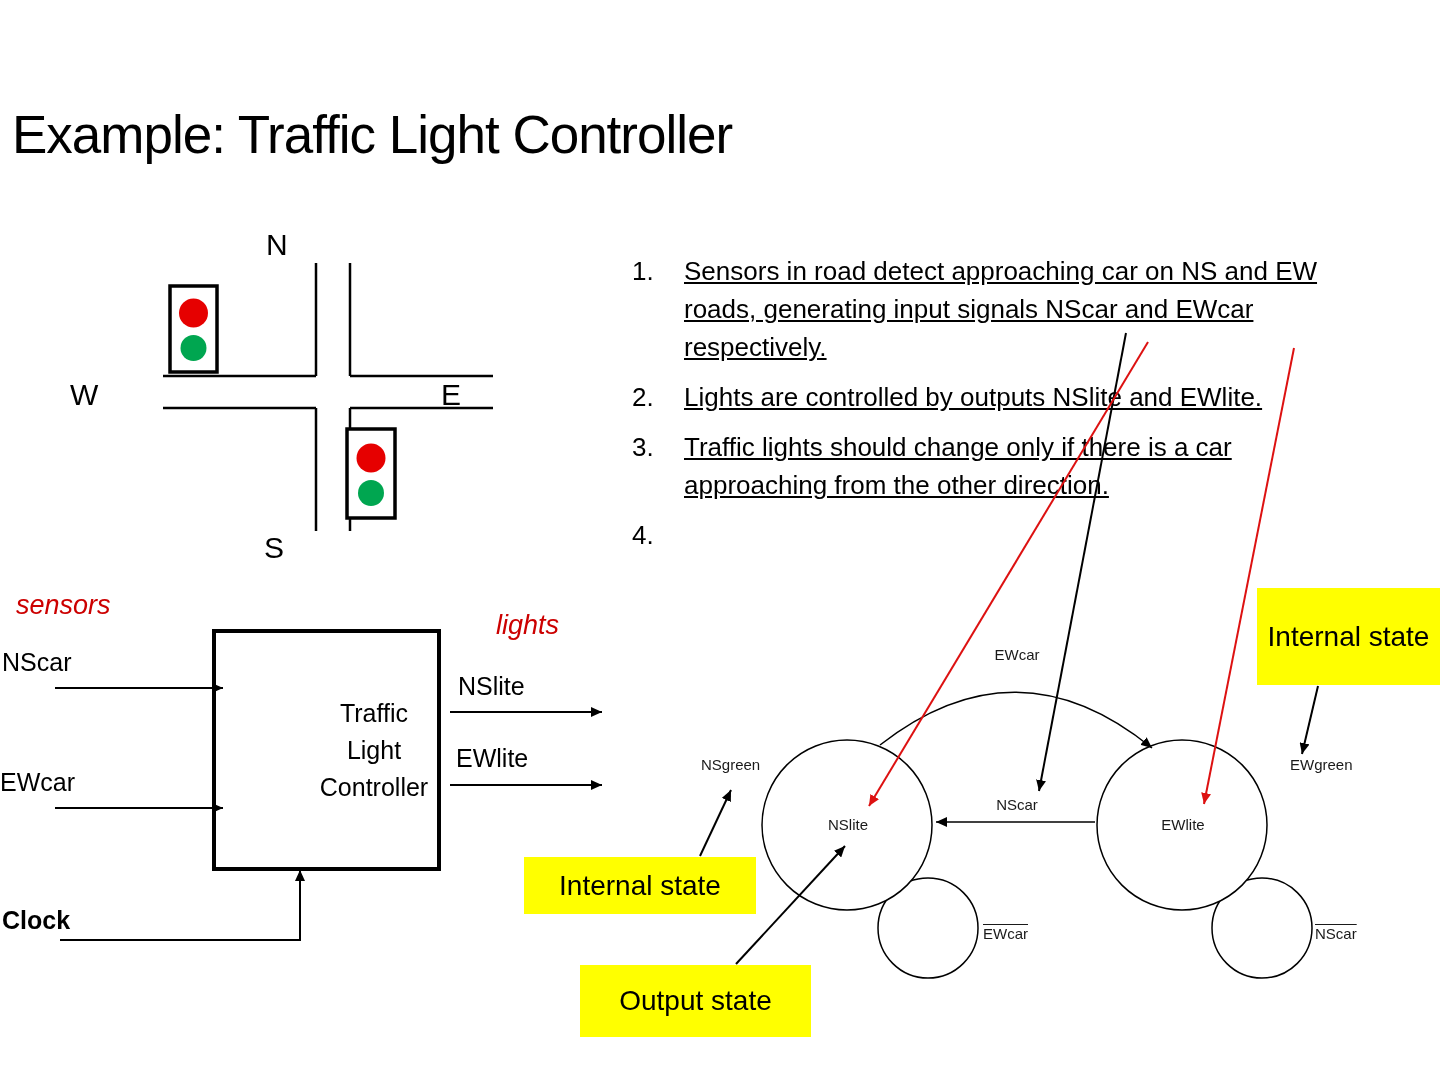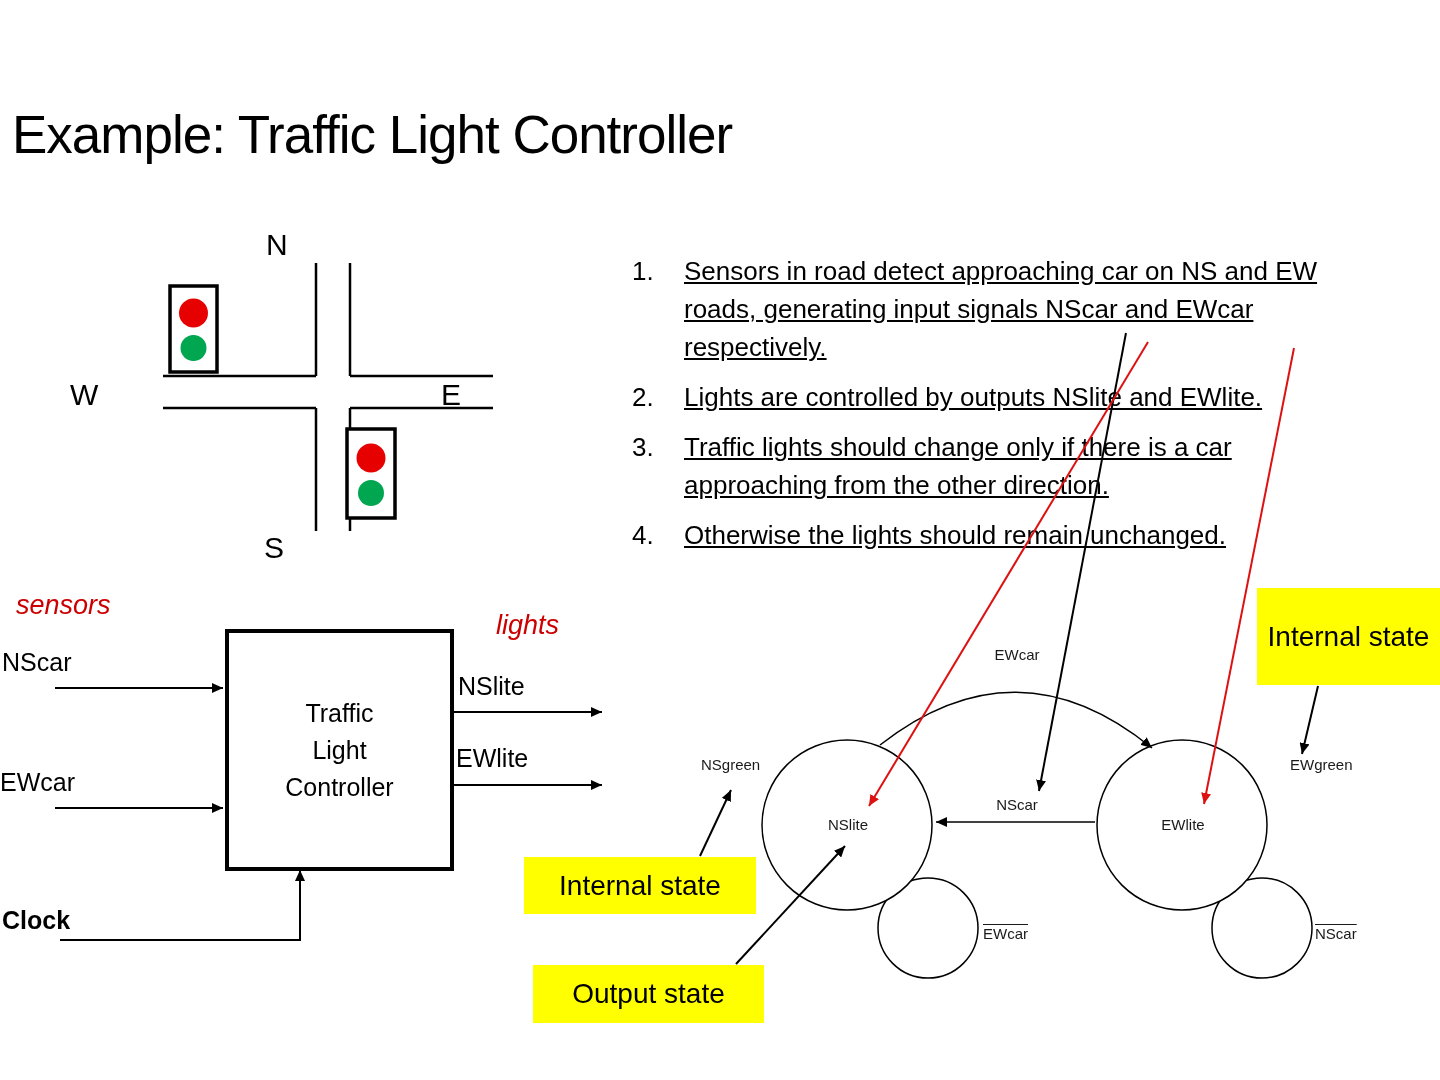--- a/index.html
+++ b/index.html
@@ -122,7 +122,6 @@
     </div>
     <div class="note">
       <span class="num">4.</span>
-      <span class="txt">Otherwise the lights should remain unchanged.</span>
     </div>
   </div>
 

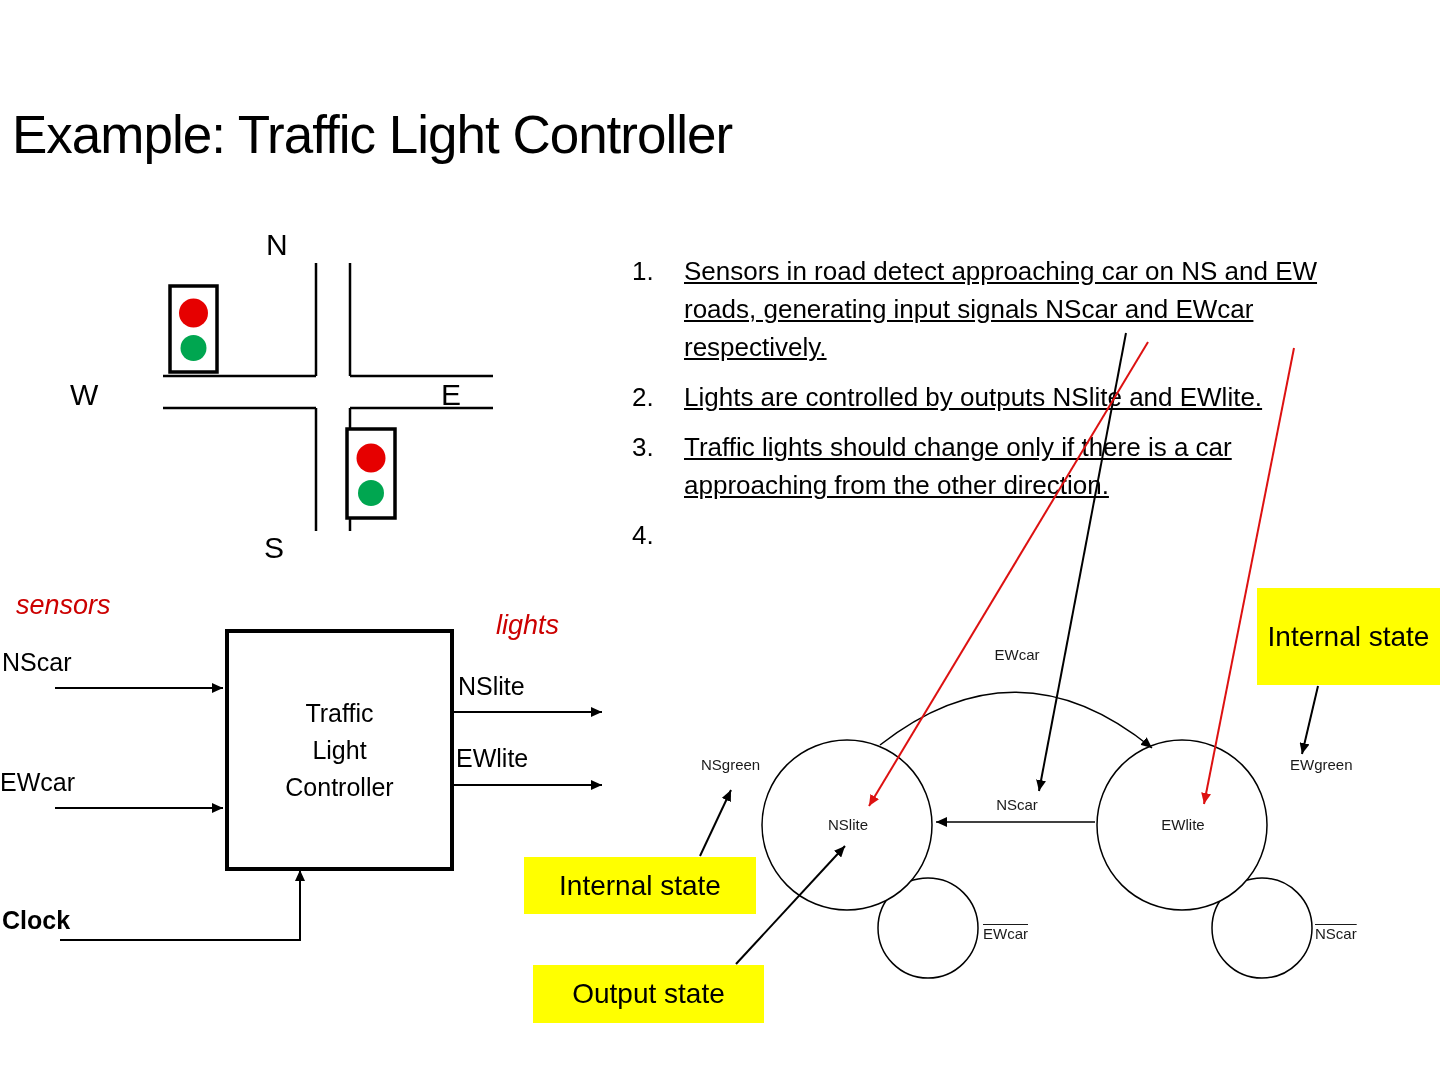--- a/index.html
+++ b/index.html
@@ -20,8 +20,8 @@
   .red-italic{position:absolute;font-size:27px;font-style:italic;color:#cc0000;z-index:2;}
   .io-label{position:absolute;font-size:25px;z-index:2;}
   .ctrl-box{
-    position:absolute;left:225px;top:629px;width:221px;height:234px;
-    border:4px solid #000;display:flex;align-items:center;justify-content:center;z-index:2;
+    position:absolute;left:212px;top:629px;width:221px;height:234px;
+    border:4px solid #000;display:flex;align-items:center;justify-content:flex-end;z-index:2;
   }
   .ctrl-box .ctrl-text{width:126px;text-align:center;font-size:25px;line-height:37px;}
   .st-label{position:absolute;font-size:15px;color:#1a1a1a;z-index:7;text-align:right;}

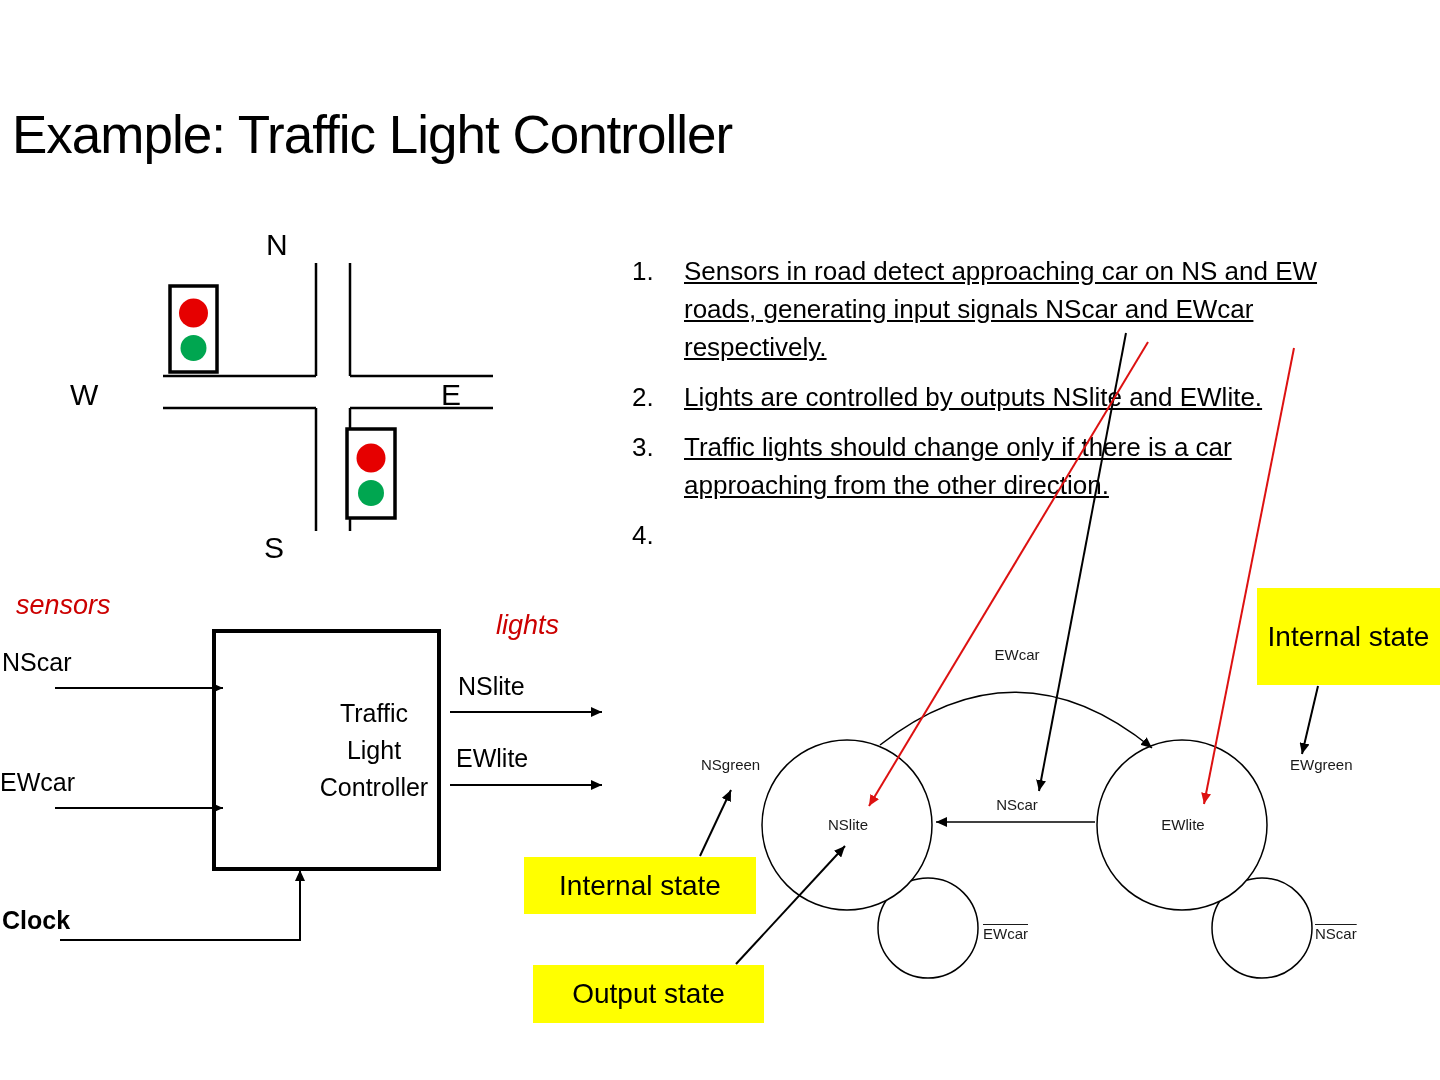--- a/index.html
+++ b/index.html
@@ -149,7 +149,7 @@
 
   <div class="callout" style="left:1257px;top:588px;width:183px;height:97px;">Internal state</div>
   <div class="callout" style="left:524px;top:857px;width:232px;height:57px;">Internal state</div>
-  <div class="callout" style="left:533px;top:965px;width:231px;height:58px;">Output state</div>
+  <div class="callout" style="left:580px;top:965px;width:231px;height:72px;">Output state</div>
 
 </div>
 

